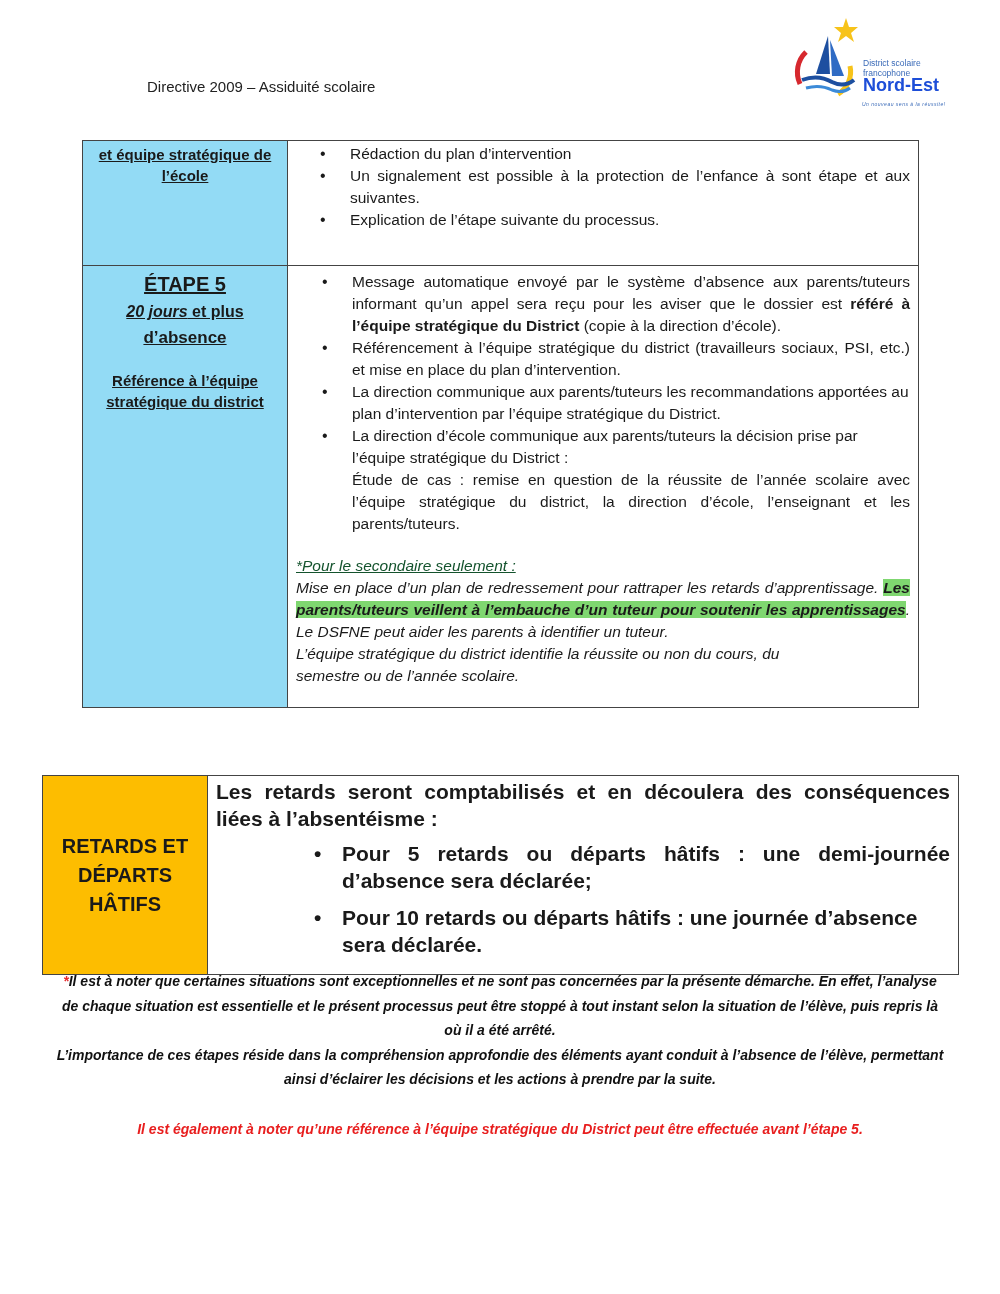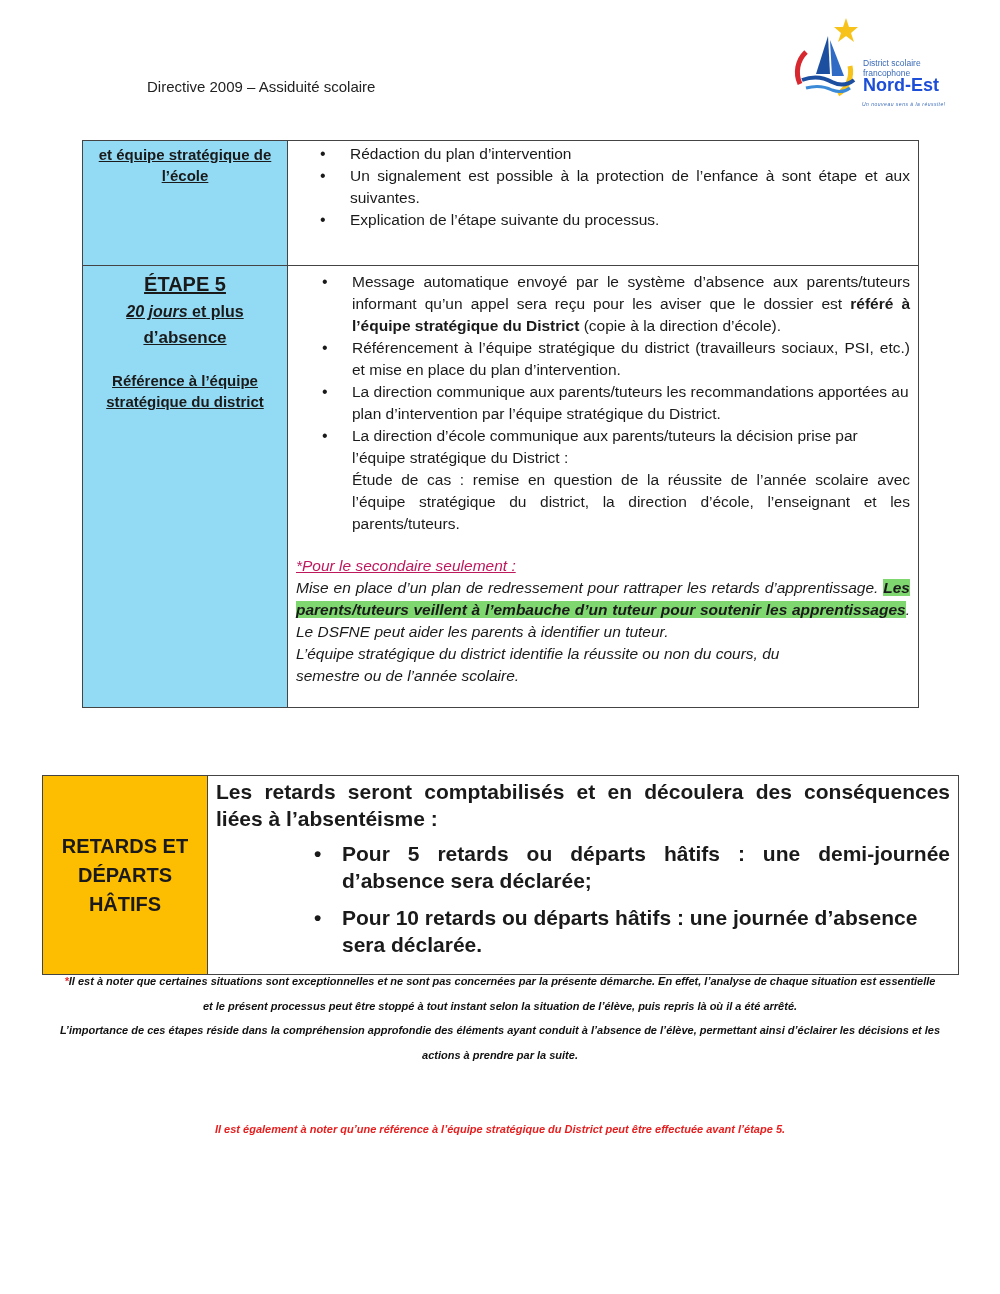--- a/index.html
+++ b/index.html
@@ -24,7 +24,7 @@
   ul.tight { padding-left: 56px; }
   ul.tight li::before { left: -30px; }
   .sec { font-style: italic; }
-  .sec-title { color: #be185d; text-decoration: underline; }
+  .sec-title { color: #14532d; text-decoration: underline; }
   .hl { background: #7fd770; font-weight: bold; }
 
   .step5-title { font-size: 20px; line-height: 28px; margin-top: 4px; }

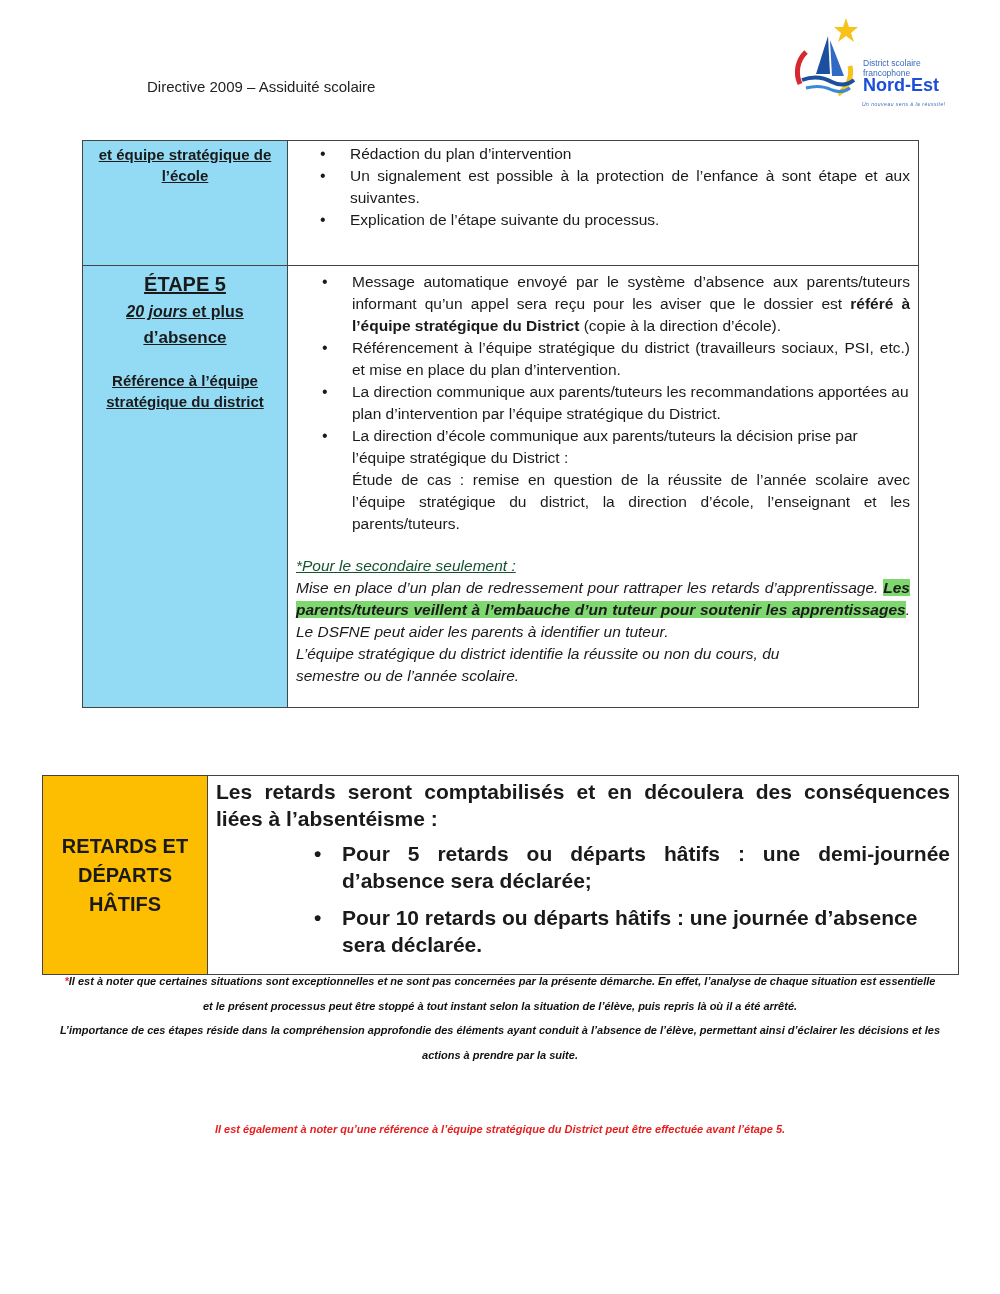--- a/index.html
+++ b/index.html
@@ -40,7 +40,7 @@
   ul.ret li { position: relative; text-align: justify; margin-bottom: 10px; }
   ul.ret li::before { content: "\2022"; position: absolute; left: -28px; top: 0; }
 
-  .note { position: absolute; left: 40px; width: 920px; text-align: center; font-style: italic; font-weight: bold; font-size: 11px; line-height: 24.5px; color: #111; }
+  .note { position: absolute; left: 40px; width: 920px; text-align: center; font-style: italic; font-weight: bold; font-size: 14px; line-height: 24.5px; color: #111; }
   .note .star { color: #e8282b; }
   .note-red { color: #e81e1e; }
 </style>

